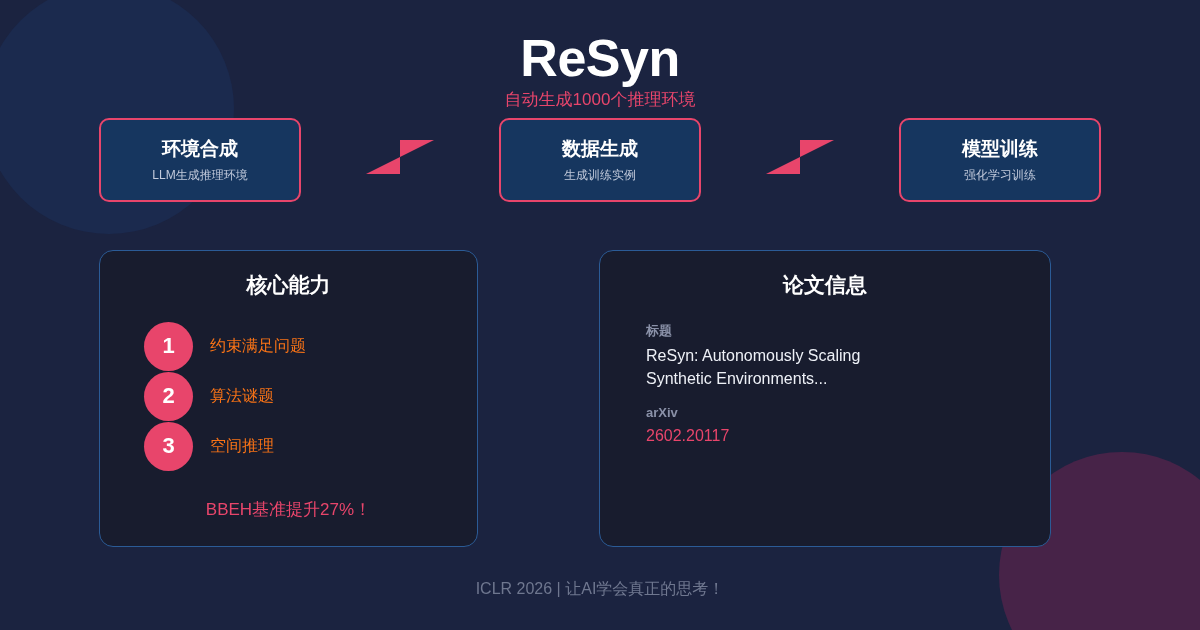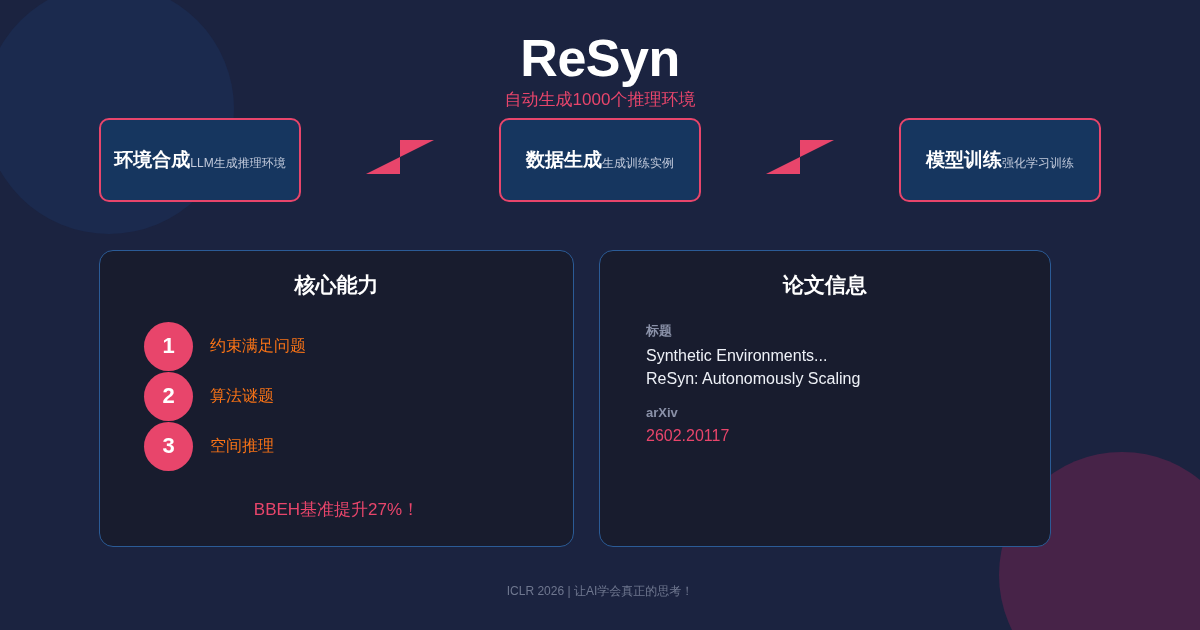--- a/index.html
+++ b/index.html
@@ -51,7 +51,7 @@
     background:#16365f;
     border:2px solid #e8456b;
     border-radius:10px;
-    display:flex; flex-direction:row;
+    display:flex; flex-direction:column;
     align-items:center; justify-content:center;
   }
   .flow-box .fb-title{

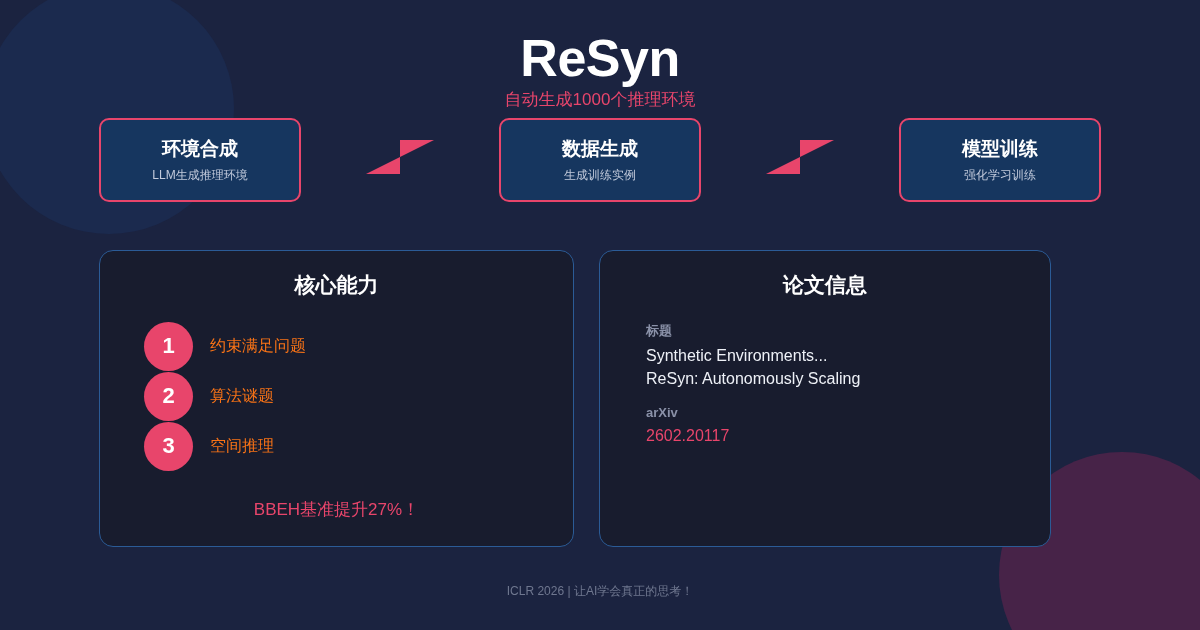--- a/index.html
+++ b/index.html
@@ -86,7 +86,7 @@
     border:1px solid #2b5b96;
     border-radius:14px;
   }
-  #card-capabilities{ left:99px; top:250px; width:475px; height:297px;border-radius:14px; }
+  #card-capabilities{ left:99px; top:250px; width:379px; height:297px;border-radius:14px; }
   #card-paper{ left:599px; top:250px; width:452px; height:297px; }
   .card-title{
     text-align:center;

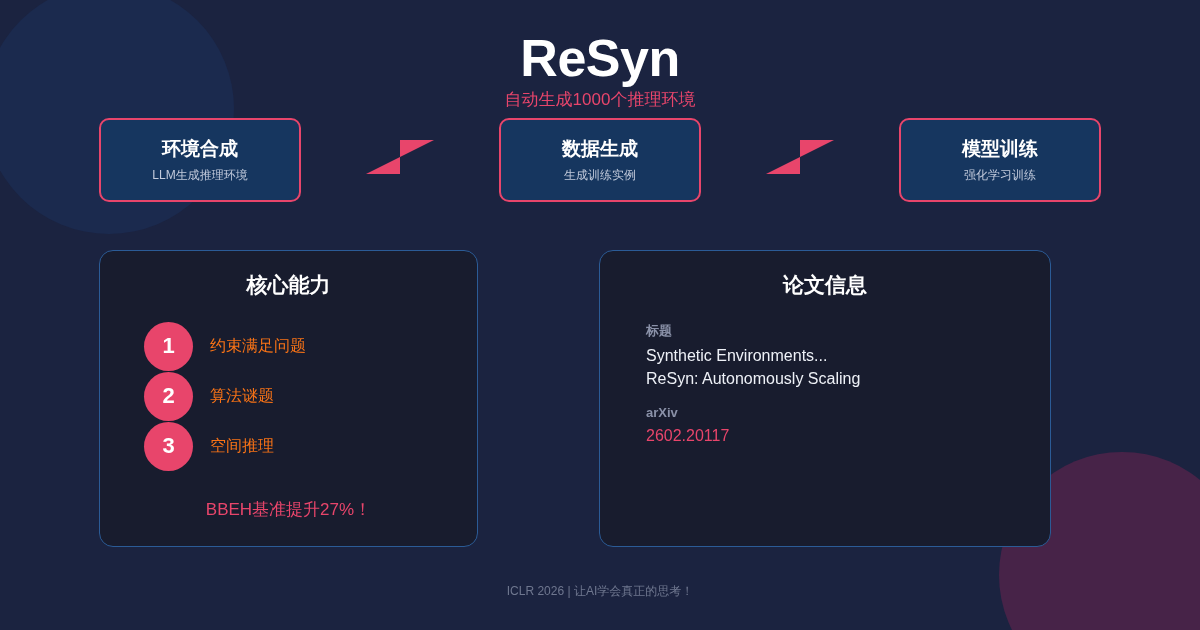--- a/index.html
+++ b/index.html
@@ -201,8 +201,8 @@
 
       <div class="pf-group">
         <div class="pf-label">标题</div>
+        <div class="pf-value">ReSyn: Autonomously Scaling</div>
         <div class="pf-value">Synthetic Environments...</div>
-        <div class="pf-value">ReSyn: Autonomously Scaling</div>
       </div>
 
 

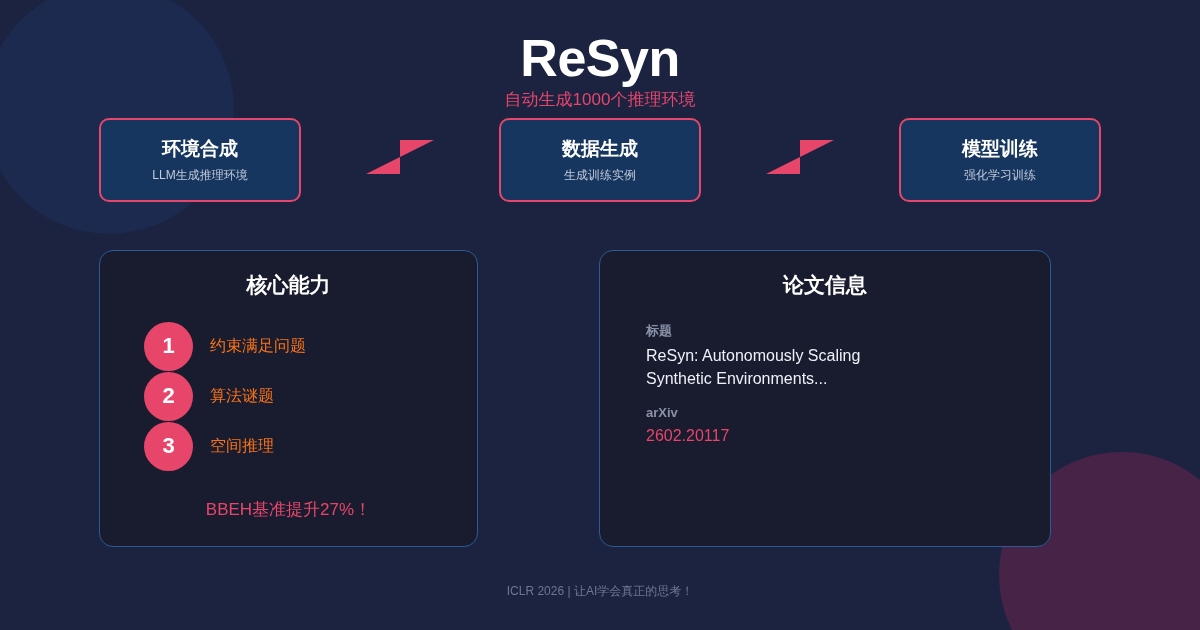--- a/index.html
+++ b/index.html
@@ -126,7 +126,7 @@
   #footer{
     position:absolute; left:0; bottom:30px; width:1200px;
     text-align:center;
-    font-size:12px; color:#6f778f;
+    font-size:16px; color:#6f778f;
   }
 </style>
 </head>

